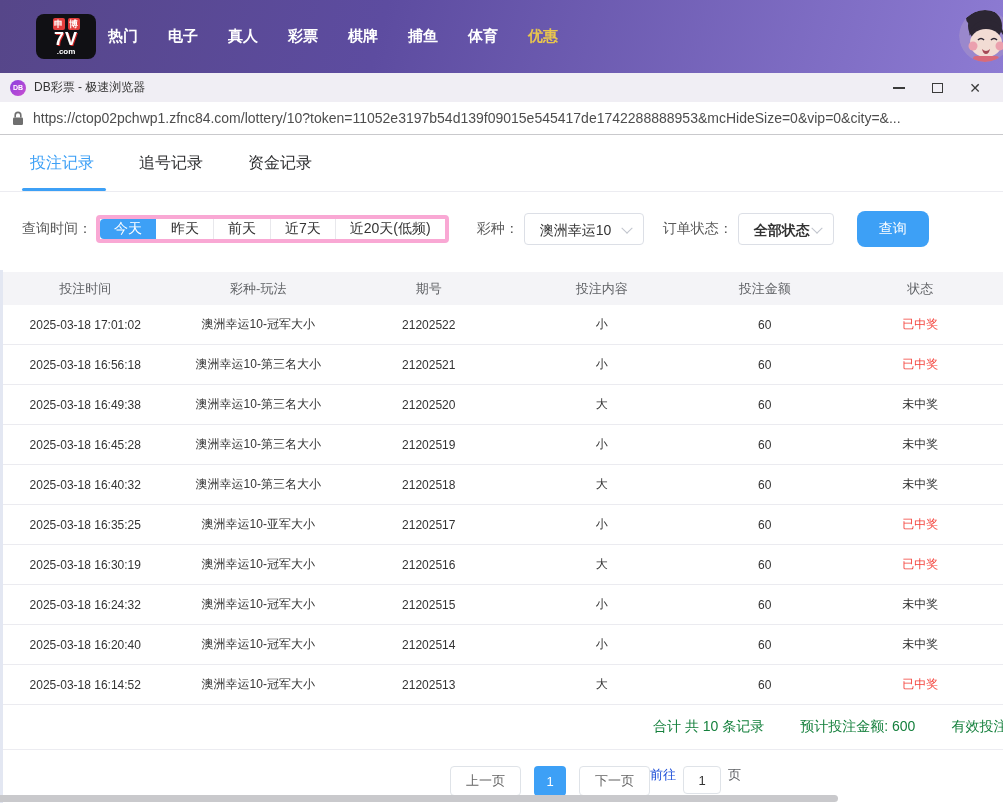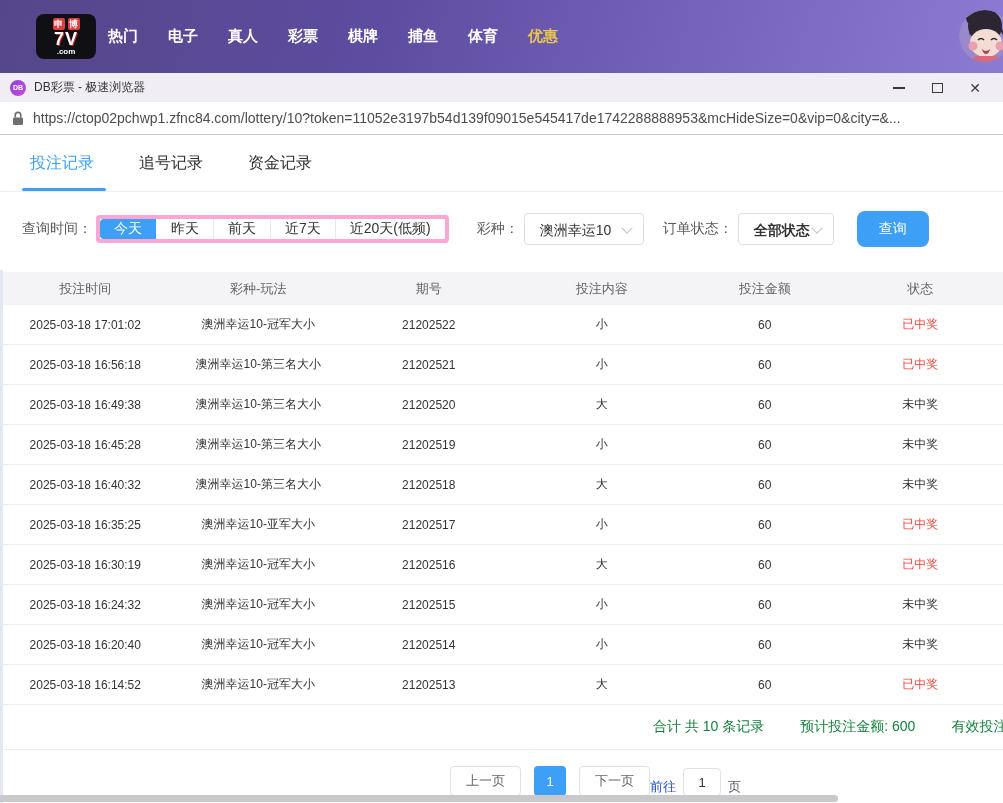--- a/index.html
+++ b/index.html
@@ -86,7 +86,7 @@
     padding-left:653px; gap:36px; border-bottom:1px solid #ececf1; font-size:14px; color:#15803d; }
   .summary span { flex:0 0 auto; }
 
-  .pagination { display:flex; align-items:flex-end; margin-top:16px; padding-left:450px; }
+  .pagination { display:flex; align-items:flex-start; margin-top:16px; padding-left:450px; }
   .pg-btn { border:1px solid #dfe3e8; background:#fff; color:#666; font-size:13px; border-radius:4px;
     height:30px; padding:0 15px; cursor:pointer; font-family:inherit; white-space:nowrap; }
   .pg-cur { width:32px; height:30px; background:#3da0f6; color:#fff; border:none; border-radius:4px;

